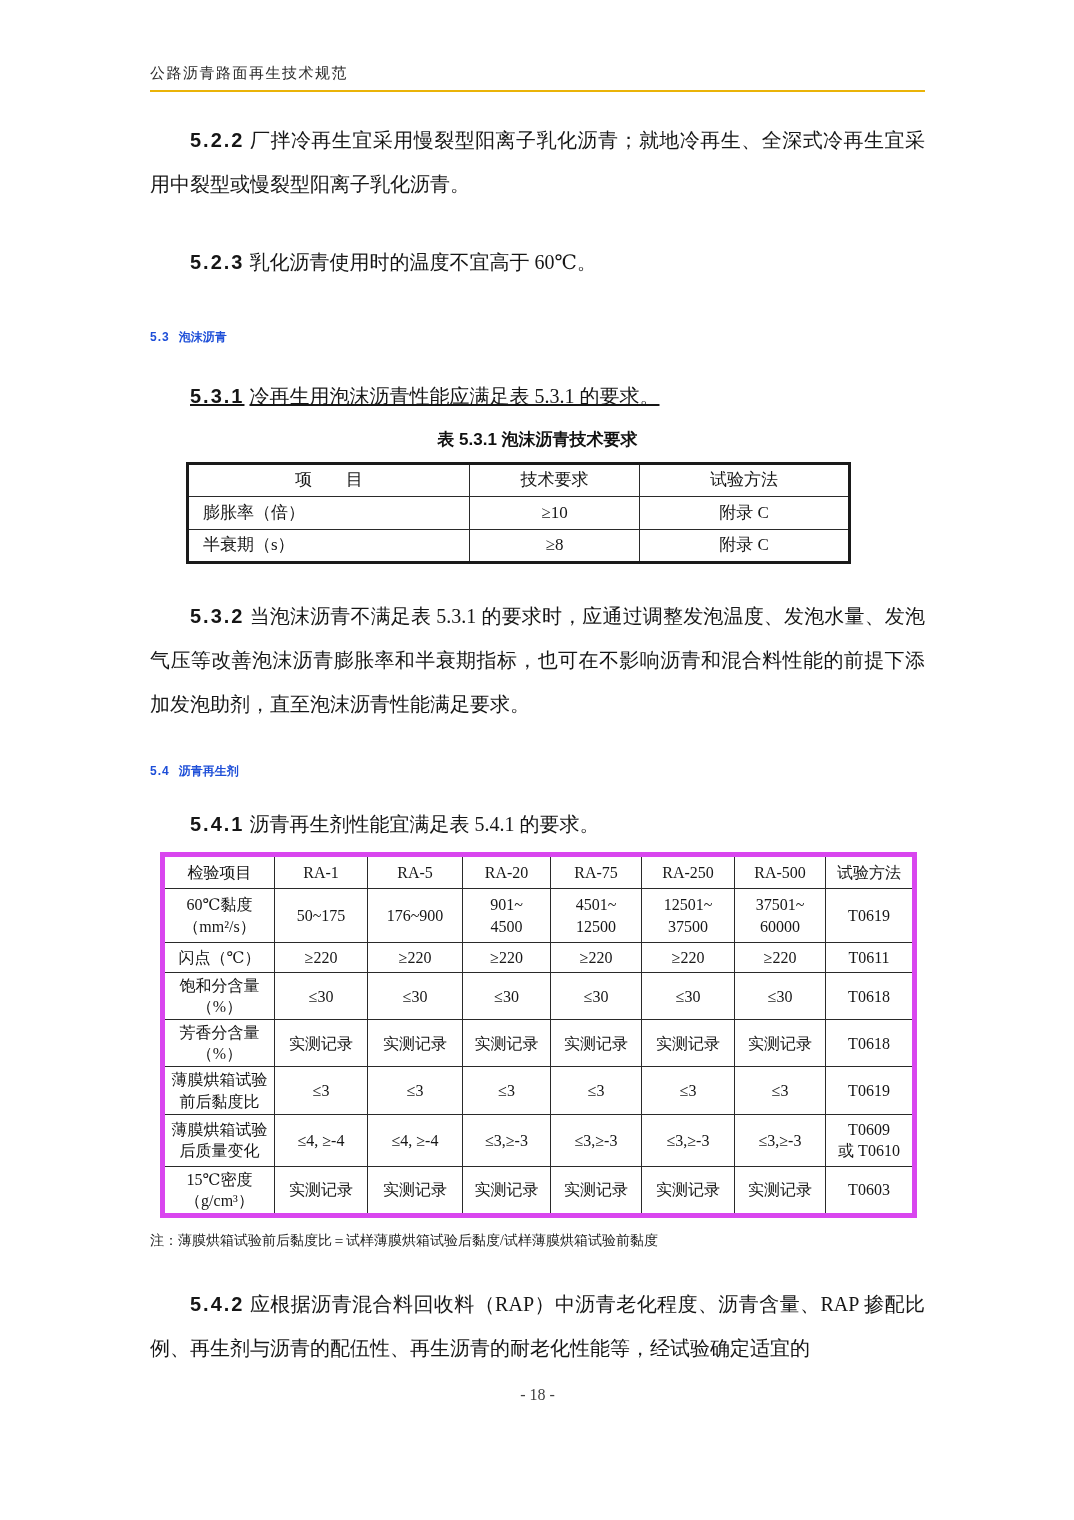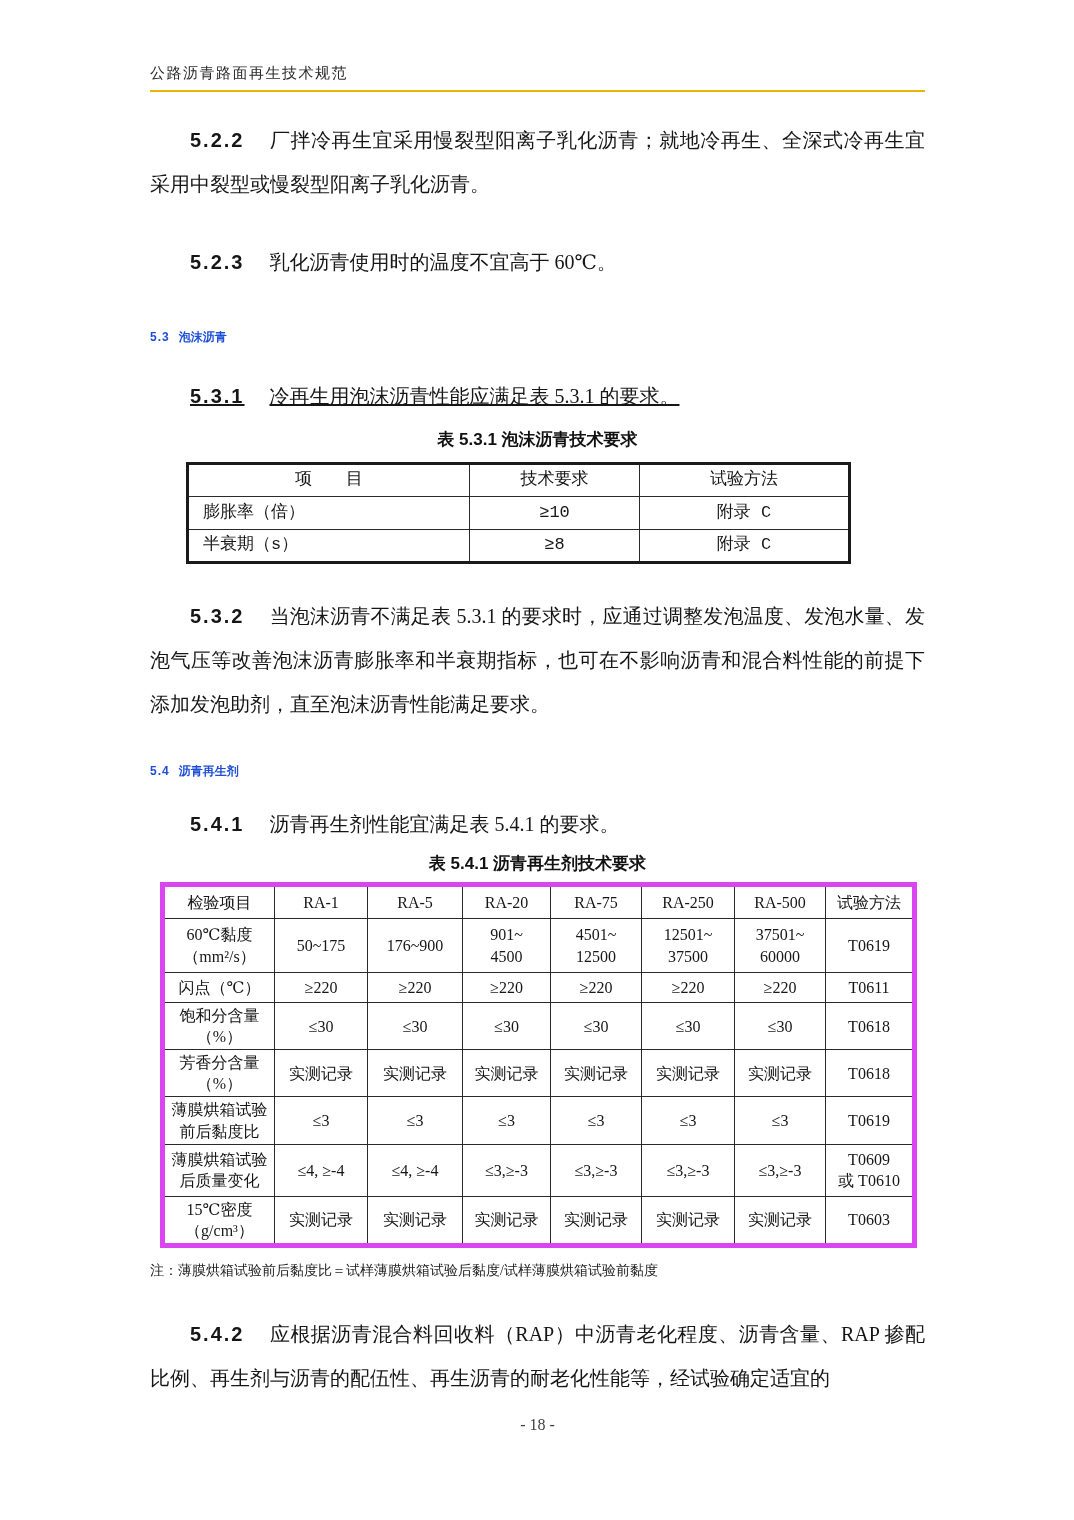--- a/index.html
+++ b/index.html
@@ -36,7 +36,7 @@
     font-family: "Liberation Sans", "DejaVu Sans", sans-serif;
     font-weight: bold;
     letter-spacing: 2px;
-    margin-right: 25px;
+    margin-right: 5px;
     white-space: nowrap;
   }
   .p522 { margin-top: 26px; }

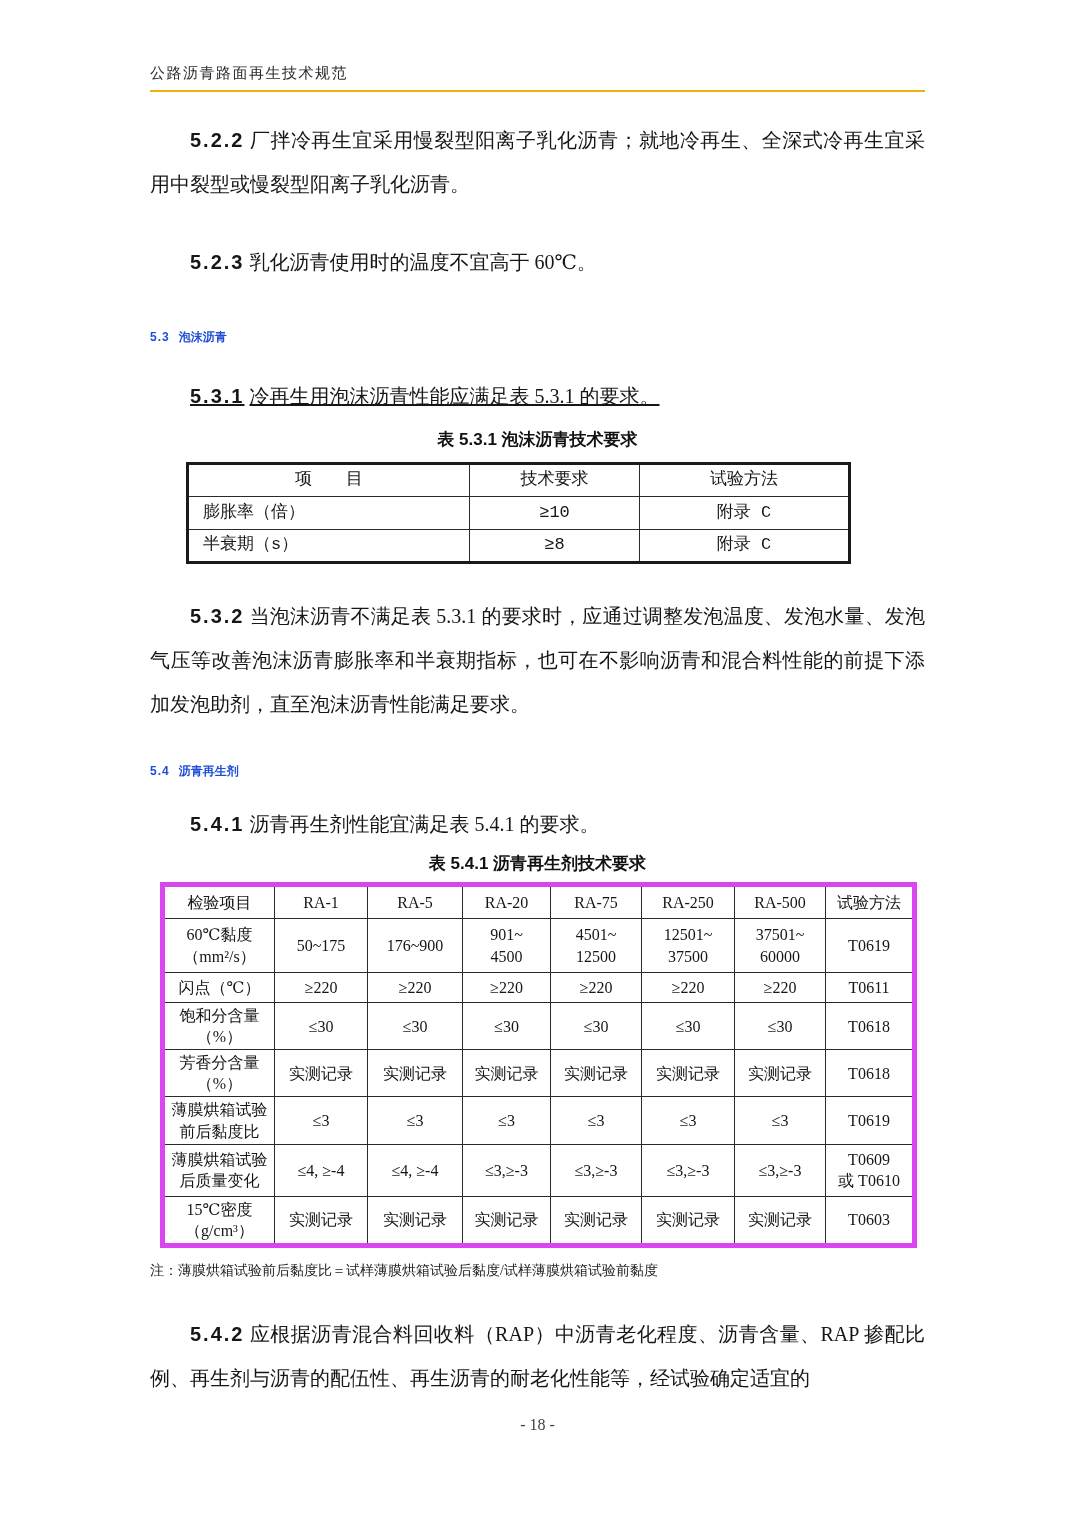--- a/index.html
+++ b/index.html
@@ -86,7 +86,6 @@
     width: 662px;
     border: 3px solid #1a1a1a;
     font-size: 17px;
-    font-family: Liberation Mono, monospace;
   }
   .t531 tr { height: 33px; }
   .t531 td.item-col { text-align: left; padding-left: 14px; }

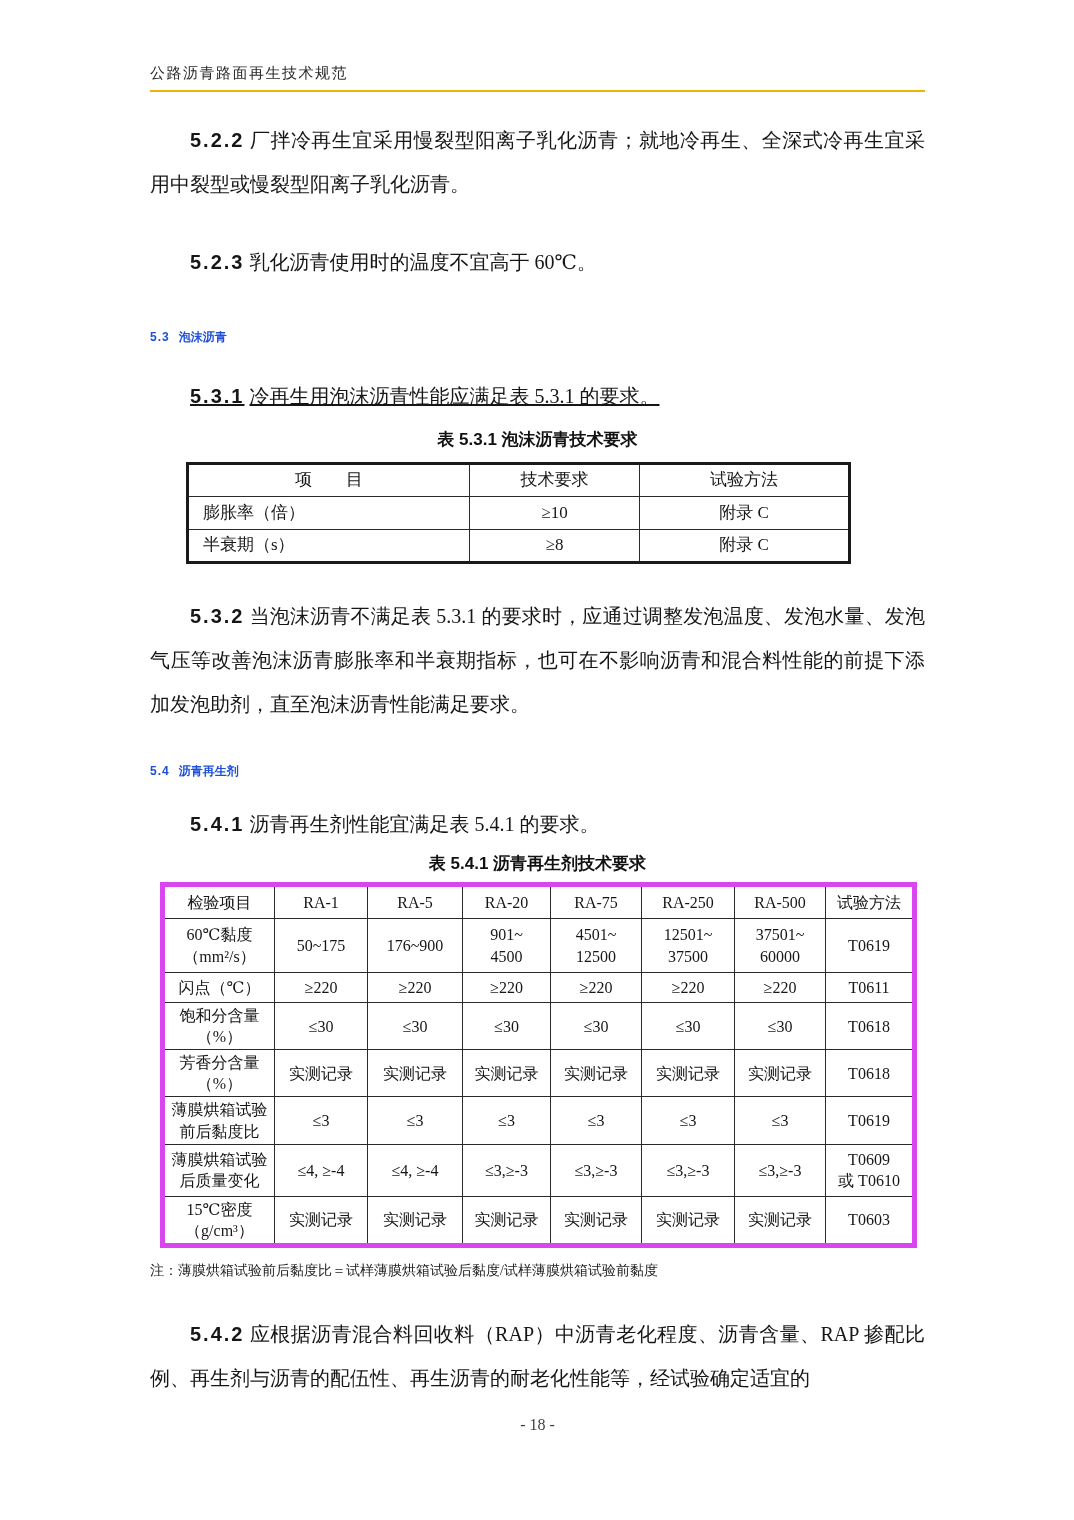--- a/index.html
+++ b/index.html
@@ -169,7 +169,6 @@
 
   <p class="para p541"><span class="clause-num">5.4.1</span><span>沥青再生剂性能宜满足表 5.4.1 的要求。</span></p>
 
-  <div class="tbl-caption cap541">表 5.4.1 沥青再生剂技术要求</div>
 
   <table class="t541">
     <colgroup>

